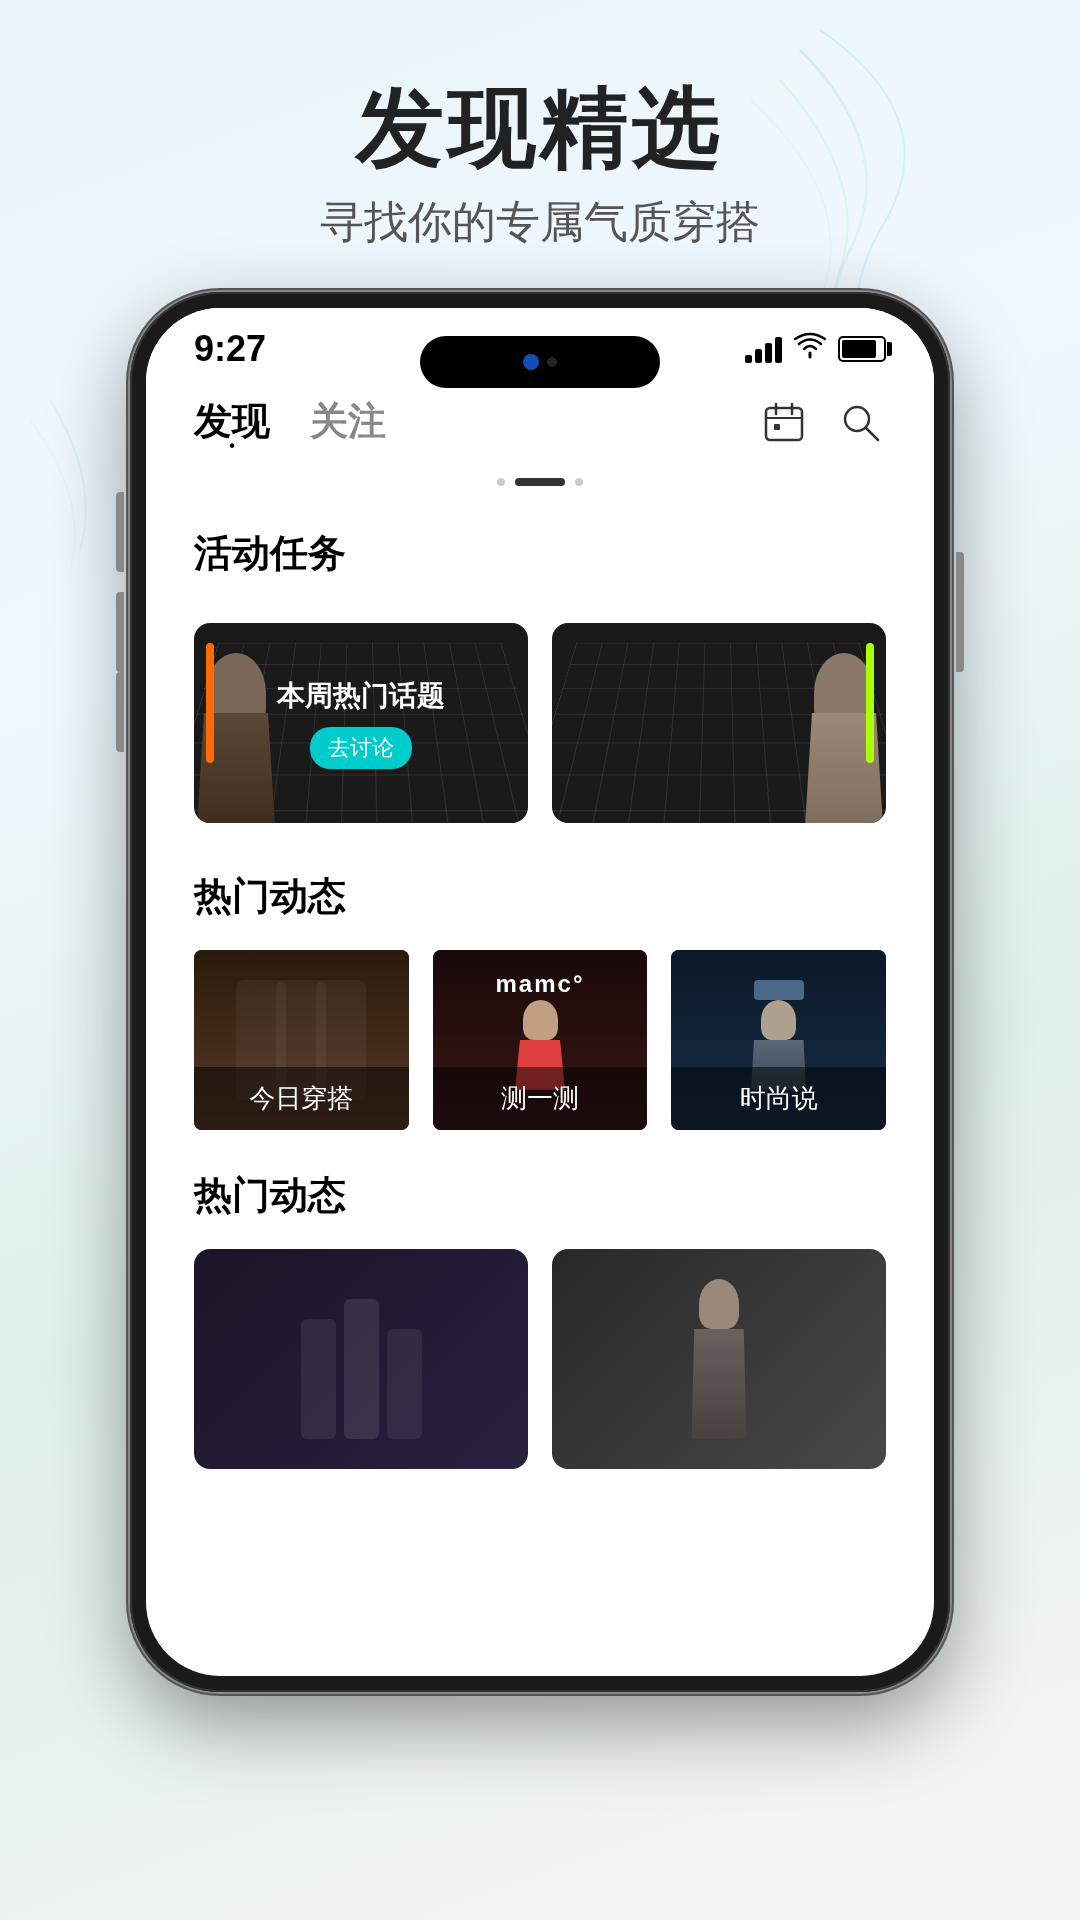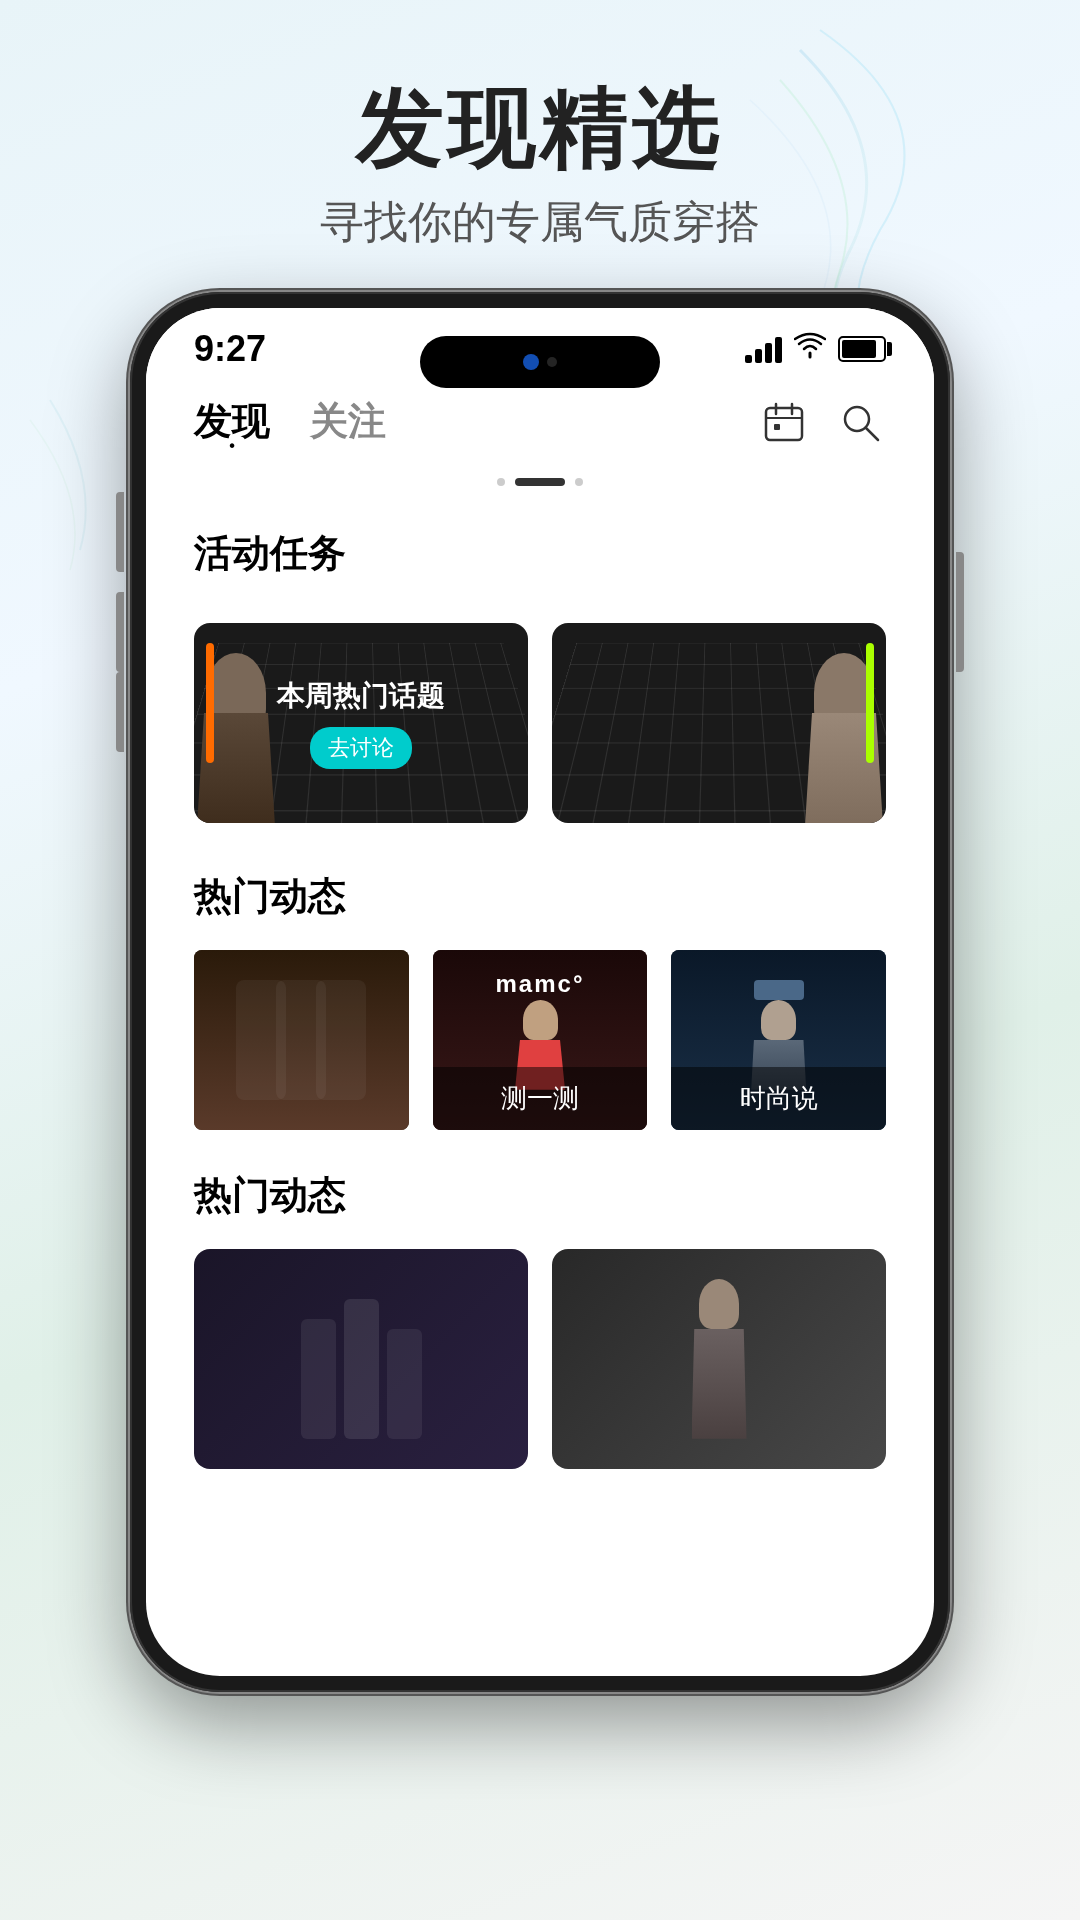--- a/index.html
+++ b/index.html
@@ -617,6 +617,7 @@
               <div style="width:50px;height:120px;background:rgba(255,255,255,0.05);border-radius:8px;"></div>
               <div style="width:50px;height:120px;background:rgba(255,255,255,0.05);border-radius:8px;transform:translateX(-10px);"></div>
             </div>
+            <div class="hot-card-label">今日穿搭</div>
           </div>
 
           <div class="hot-card hot-card-2-bg">

